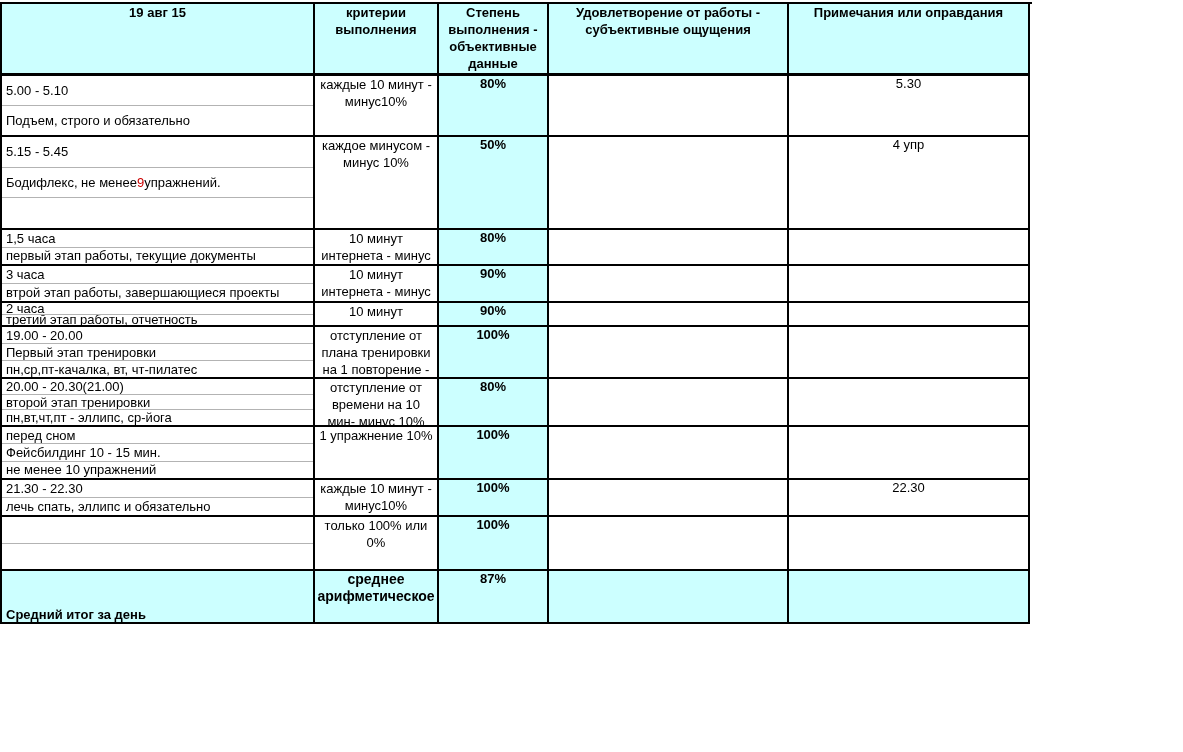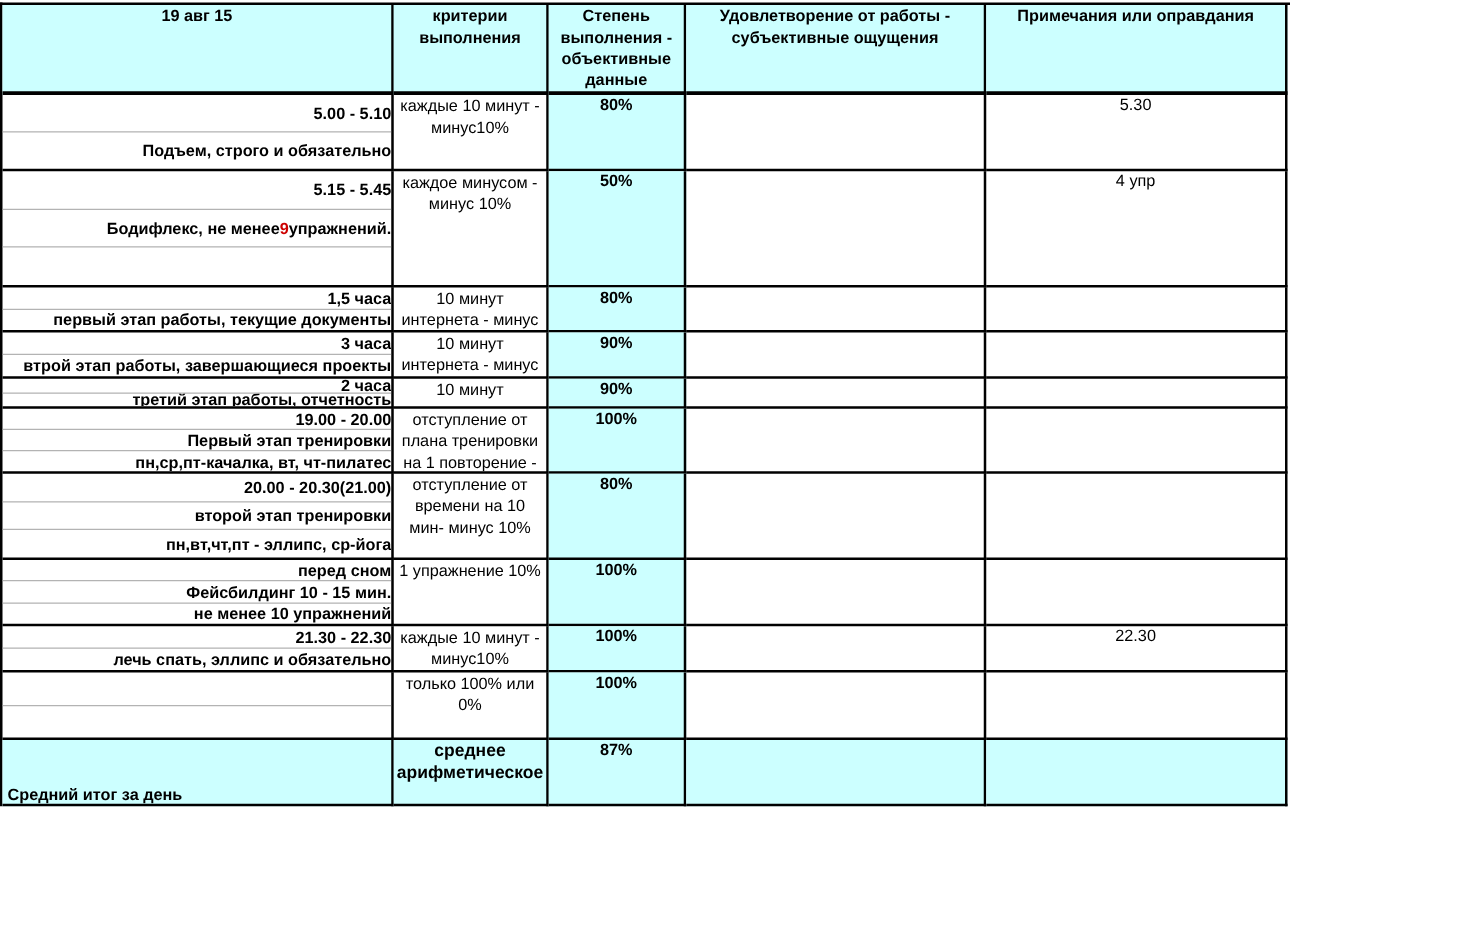--- a/index.html
+++ b/index.html
@@ -46,11 +46,10 @@
     display: flex;
     align-items: center;
     padding-left: 4px;
-    font-weight: bold;
+    font-weight: normal;
     font-size: 13px;
     white-space: nowrap;
     overflow: hidden;
-    justify-content: flex-end;
   }
   .subline:not(:last-child) { border-bottom: 1px solid #b3b3b3; }
   .crit { font-size: 13px; line-height: 17px; padding: 0 2px; }

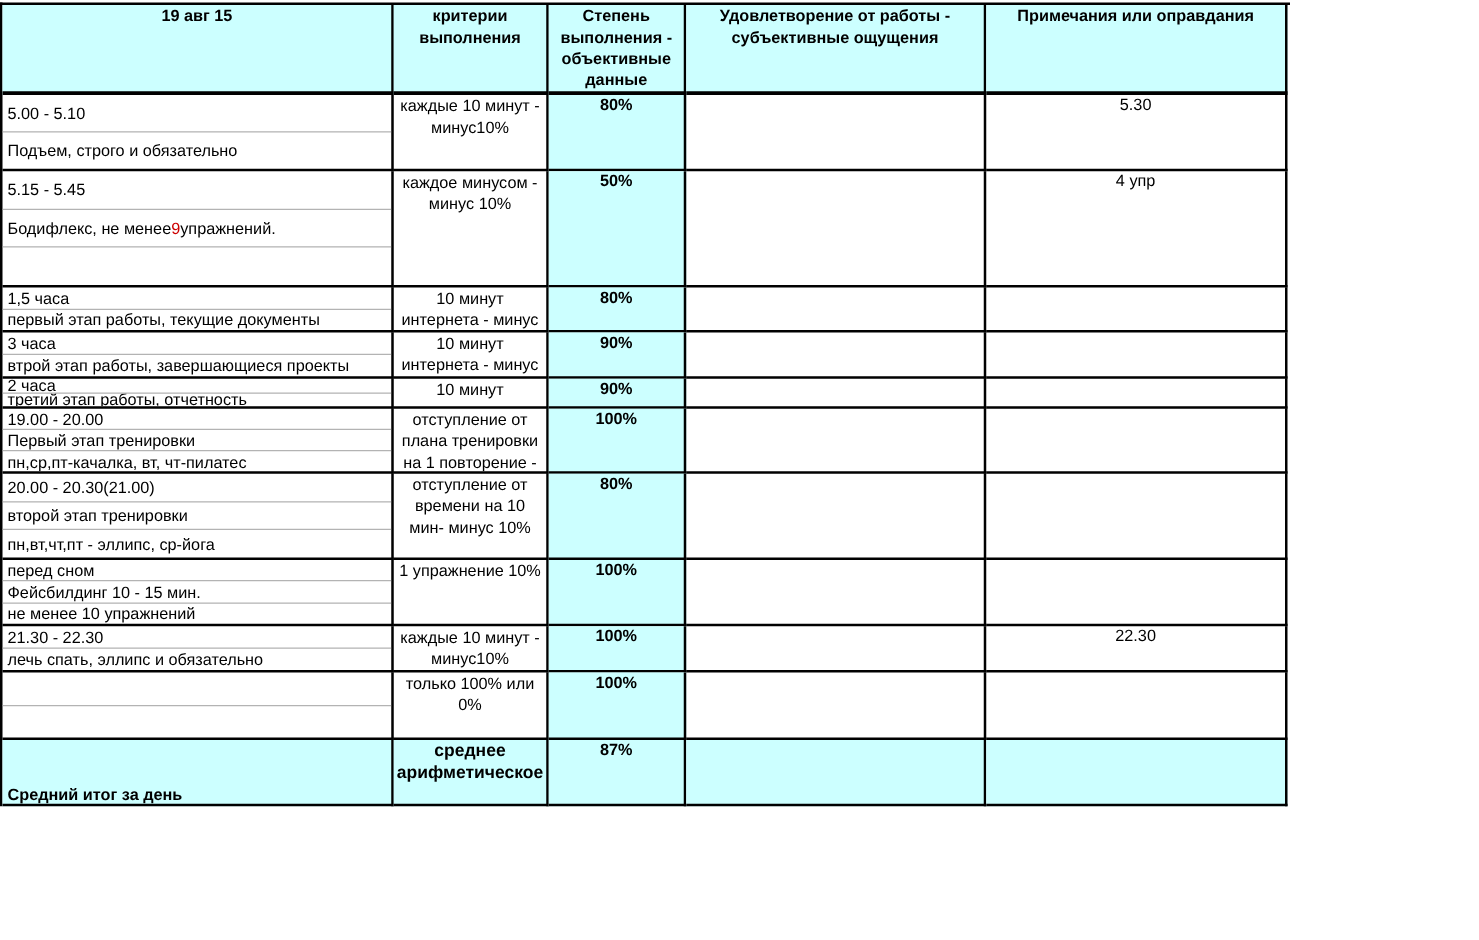--- a/index.html
+++ b/index.html
@@ -231,7 +231,7 @@
             <span></span>
           </div>
         </div>
-        <div class="row" style="height: 69px;">
+        <div class="row" style="height: 48px;">
           <div class="cell stack">
             <div class="subline">
               <span>20.00 - 20.30(21.00)</span>

